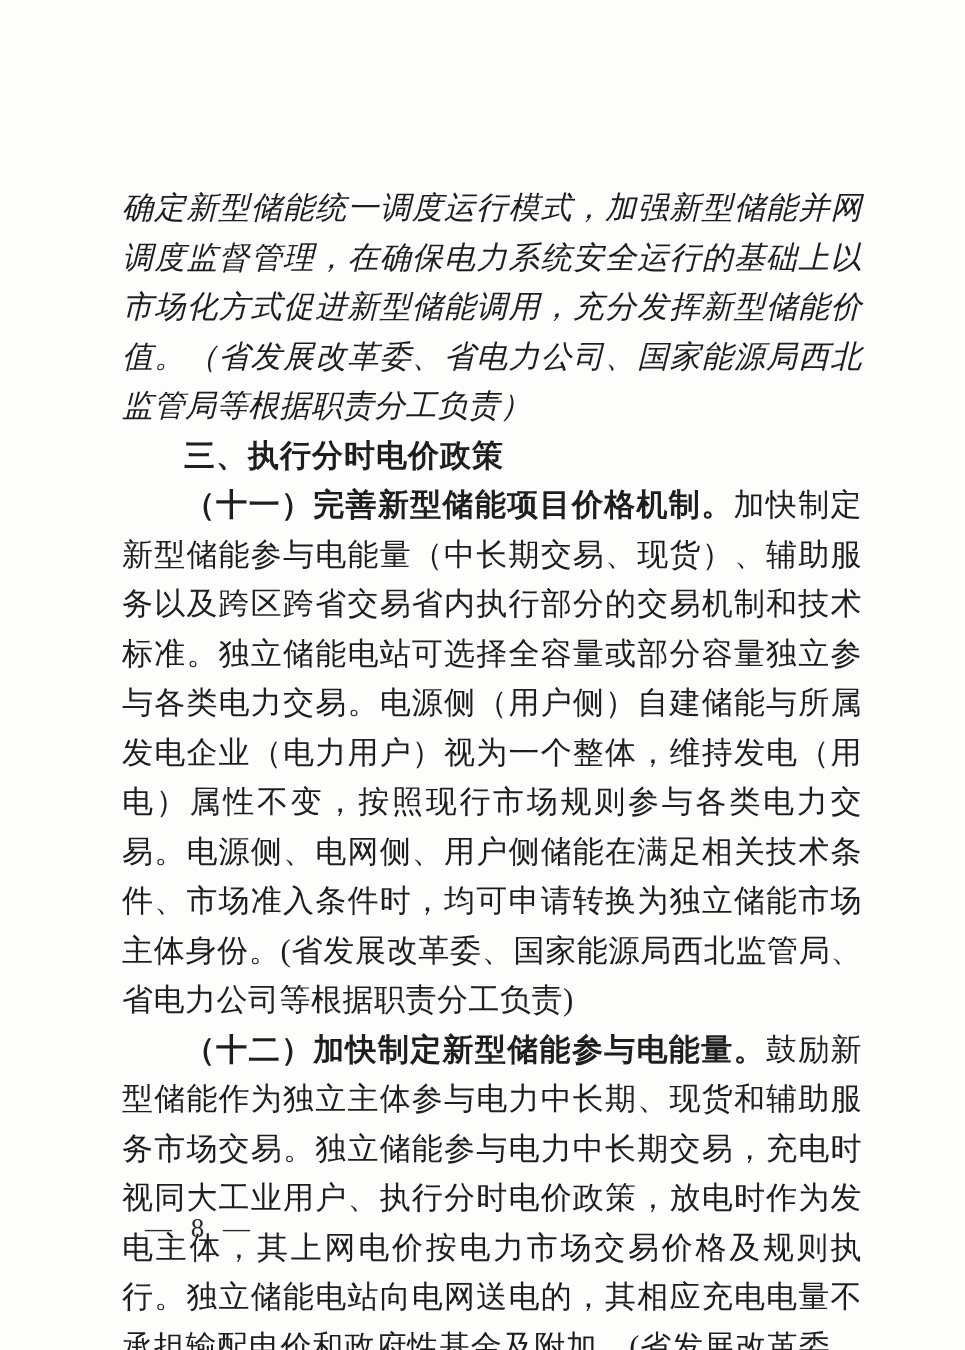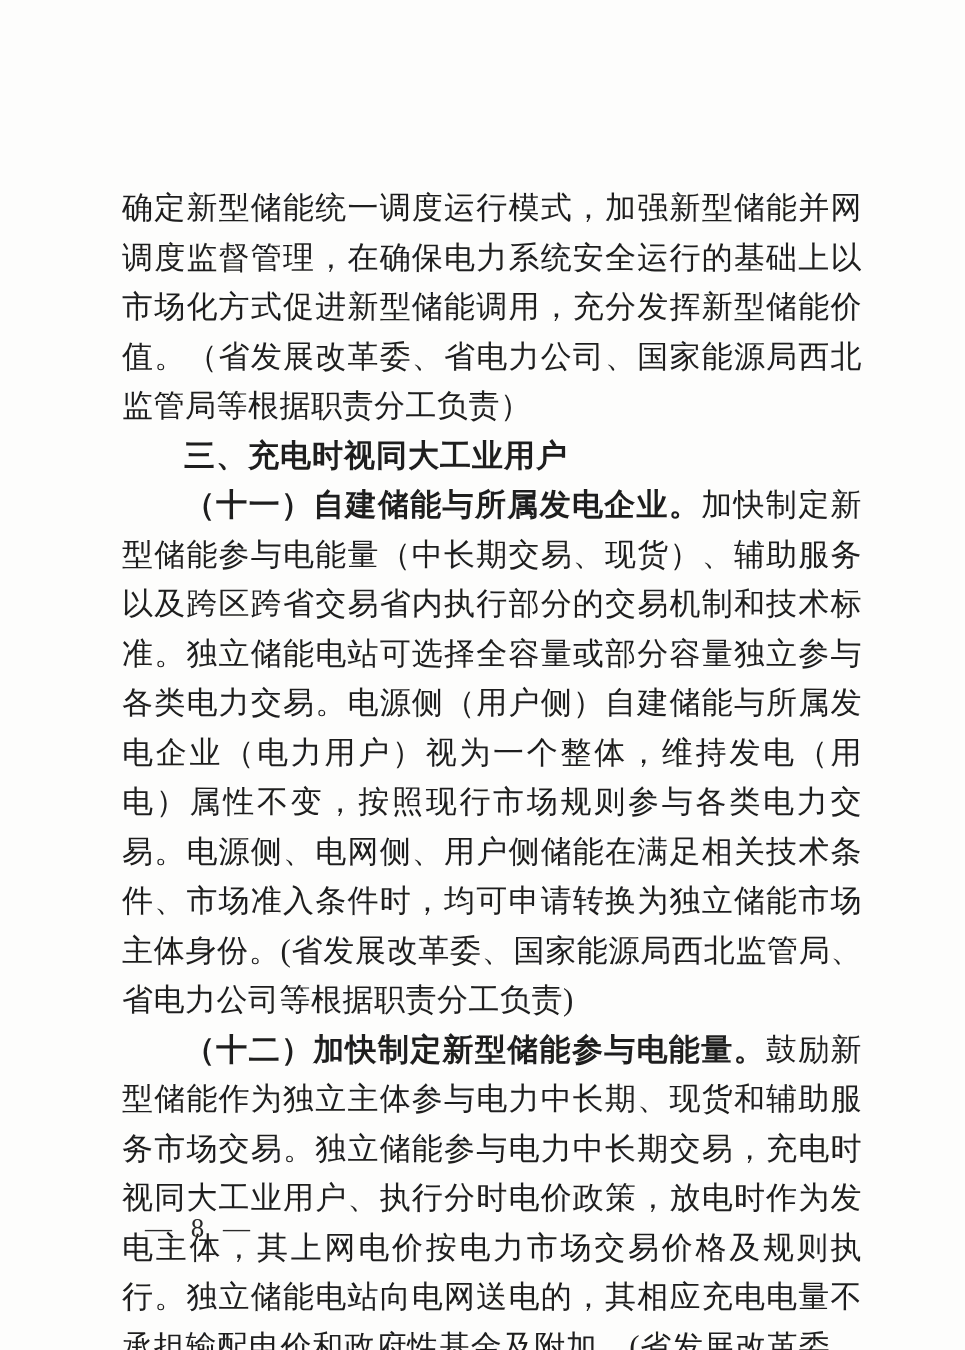--- a/index.html
+++ b/index.html
@@ -38,6 +38,7 @@
   }
   p.body-continued {
     text-indent: 0;
+    font-style: italic;
   }
   p.heading {
     font-family: "Liberation Sans", "DejaVu Sans", sans-serif;

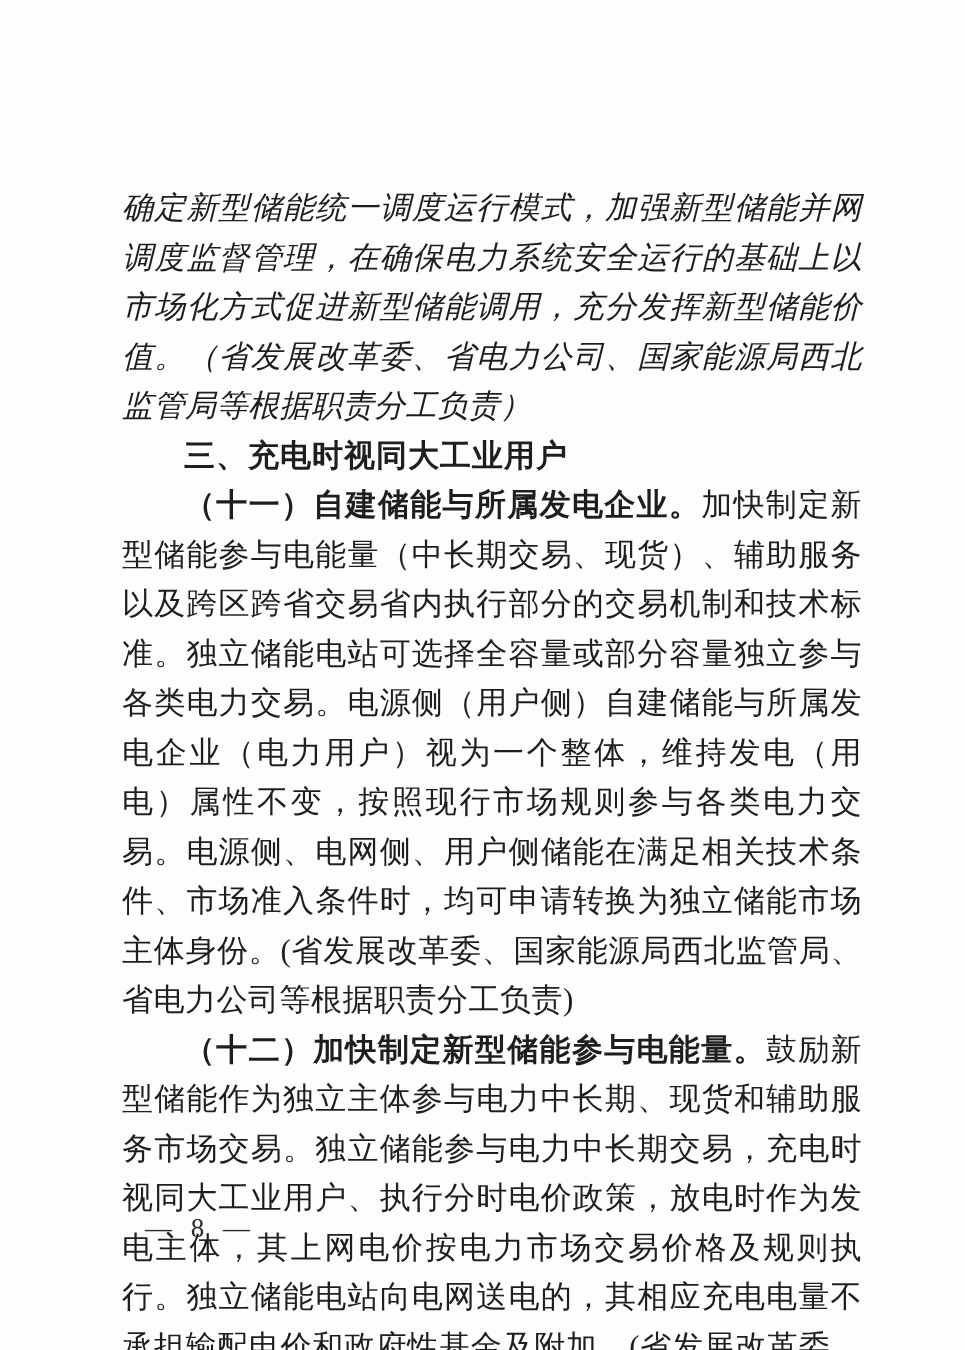--- a/index.html
+++ b/index.html
@@ -66,7 +66,7 @@
 <div class="page">
   <div class="text-block" id="document-body">
       <p class="body-continued">确定新型储能统一调度运行模式，加强新型储能并网调度监督管理，在确保电力系统安全运行的基础上以市场化方式促进新型储能调用，充分发挥新型储能价值。（省发展改革委、省电力公司、国家能源局西北监管局等根据职责分工负责）</p>
-      <p class="heading">三、充电时视同大工业用户</p>
+      <p class="heading">三、执行分时电价政策</p>
       <p class="body"><span class="lead">（十一）自建储能与所属发电企业。</span>加快制定新型储能参与电能量（中长期交易、现货）、辅助服务以及跨区跨省交易省内执行部分的交易机制和技术标准。独立储能电站可选择全容量或部分容量独立参与各类电力交易。电源侧（用户侧）自建储能与所属发电企业（电力用户）视为一个整体，维持发电（用电）属性不变，按照现行市场规则参与各类电力交易。电源侧、电网侧、用户侧储能在满足相关技术条件、市场准入条件时，均可申请转换为独立储能市场主体身份。(省发展改革委、国家能源局西北监管局、省电力公司等根据职责分工负责)</p>
       <p class="body"><span class="lead">（十二）加快制定新型储能参与电能量。</span>鼓励新型储能作为独立主体参与电力中长期、现货和辅助服务市场交易。独立储能参与电力中长期交易，充电时视同大工业用户、执行分时电价政策，放电时作为发电主体，其上网电价按电力市场交易价格及规则执行。独立储能电站向电网送电的，其相应充电电量不承担输配电价和政府性基金及附加。(省发展改革委、国家能源局西北监管局、省电力公司等根据职责分工负责)</p>
     </div>

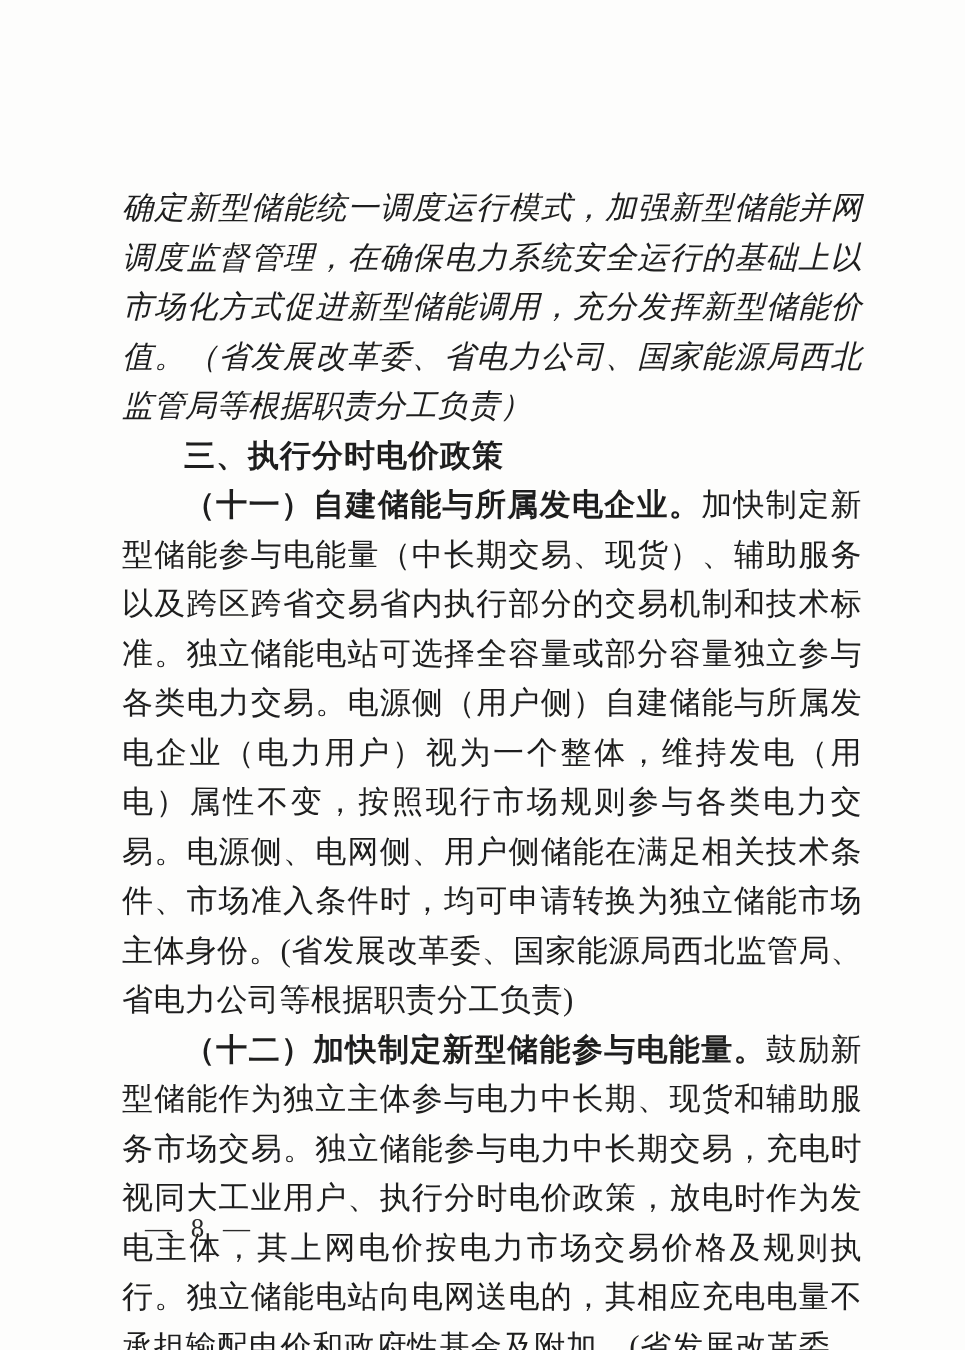--- a/index.html
+++ b/index.html
@@ -67,7 +67,7 @@
   <div class="text-block" id="document-body">
       <p class="body-continued">确定新型储能统一调度运行模式，加强新型储能并网调度监督管理，在确保电力系统安全运行的基础上以市场化方式促进新型储能调用，充分发挥新型储能价值。（省发展改革委、省电力公司、国家能源局西北监管局等根据职责分工负责）</p>
       <p class="heading">三、执行分时电价政策</p>
-      <p class="body"><span class="lead">（十一）自建储能与所属发电企业。</span>加快制定新型储能参与电能量（中长期交易、现货）、辅助服务以及跨区跨省交易省内执行部分的交易机制和技术标准。独立储能电站可选择全容量或部分容量独立参与各类电力交易。电源侧（用户侧）自建储能与所属发电企业（电力用户）视为一个整体，维持发电（用电）属性不变，按照现行市场规则参与各类电力交易。电源侧、电网侧、用户侧储能在满足相关技术条件、市场准入条件时，均可申请转换为独立储能市场主体身份。(省发展改革委、国家能源局西北监管局、省电力公司等根据职责分工负责)</p>
+      <p class="body"><span class="lead">（十一）完善新型储能项目价格机制。</span>加快制定新型储能参与电能量（中长期交易、现货）、辅助服务以及跨区跨省交易省内执行部分的交易机制和技术标准。独立储能电站可选择全容量或部分容量独立参与各类电力交易。电源侧（用户侧）自建储能与所属发电企业（电力用户）视为一个整体，维持发电（用电）属性不变，按照现行市场规则参与各类电力交易。电源侧、电网侧、用户侧储能在满足相关技术条件、市场准入条件时，均可申请转换为独立储能市场主体身份。(省发展改革委、国家能源局西北监管局、省电力公司等根据职责分工负责)</p>
       <p class="body"><span class="lead">（十二）加快制定新型储能参与电能量。</span>鼓励新型储能作为独立主体参与电力中长期、现货和辅助服务市场交易。独立储能参与电力中长期交易，充电时视同大工业用户、执行分时电价政策，放电时作为发电主体，其上网电价按电力市场交易价格及规则执行。独立储能电站向电网送电的，其相应充电电量不承担输配电价和政府性基金及附加。(省发展改革委、国家能源局西北监管局、省电力公司等根据职责分工负责)</p>
     </div>
   <div class="page-number">— 8 —</div>

